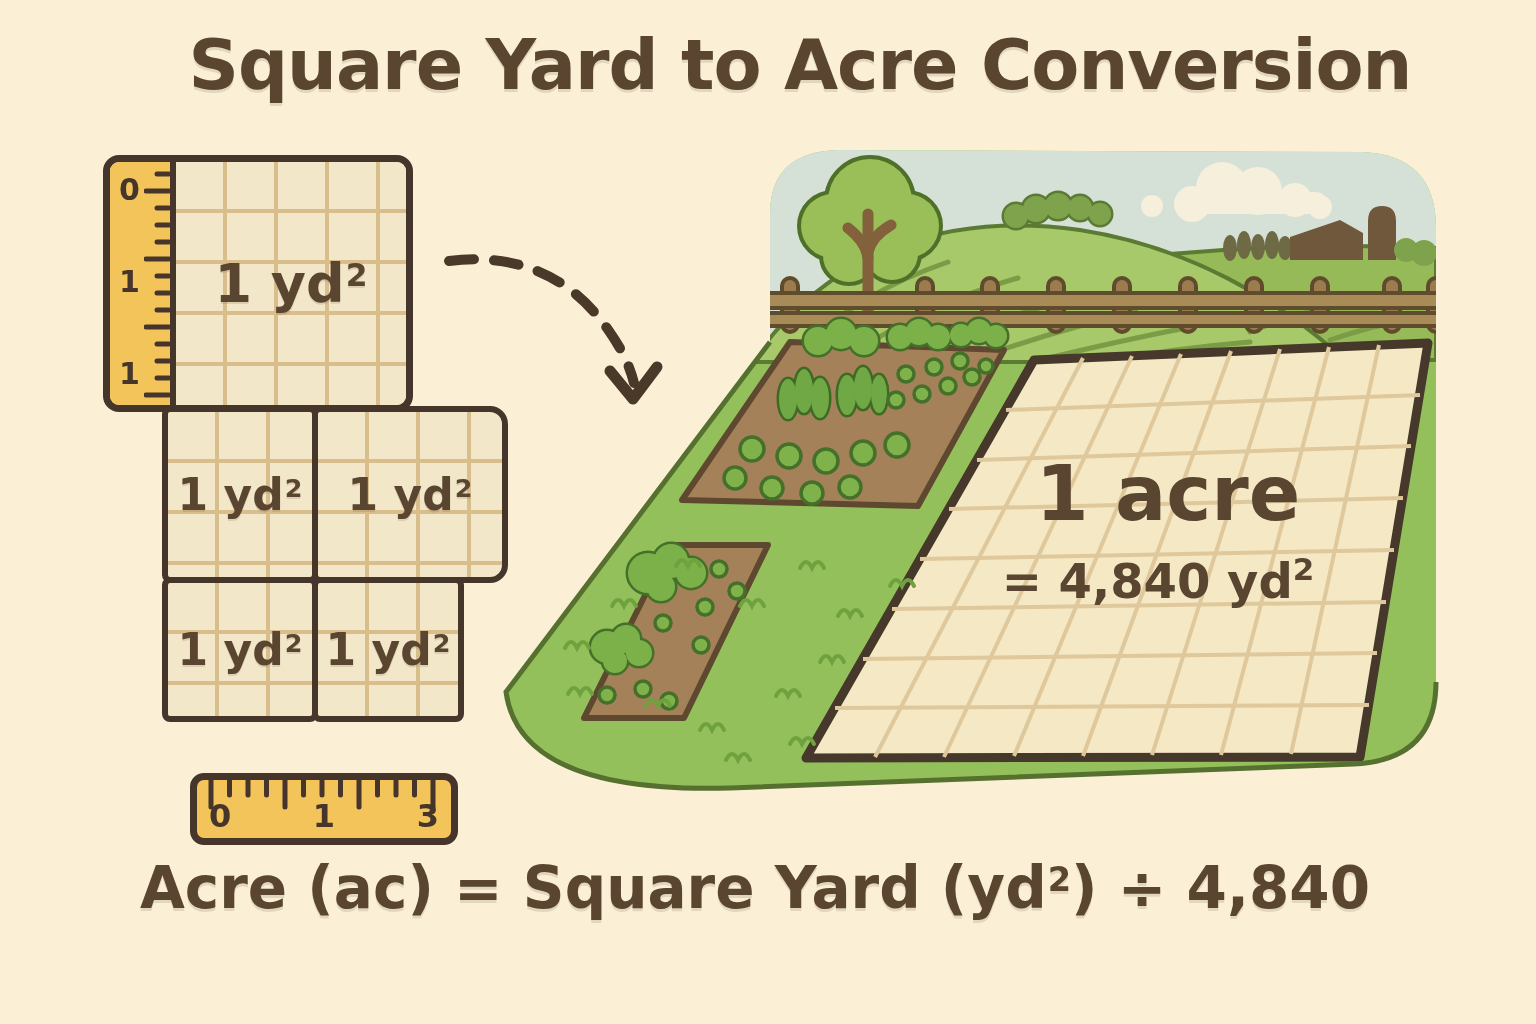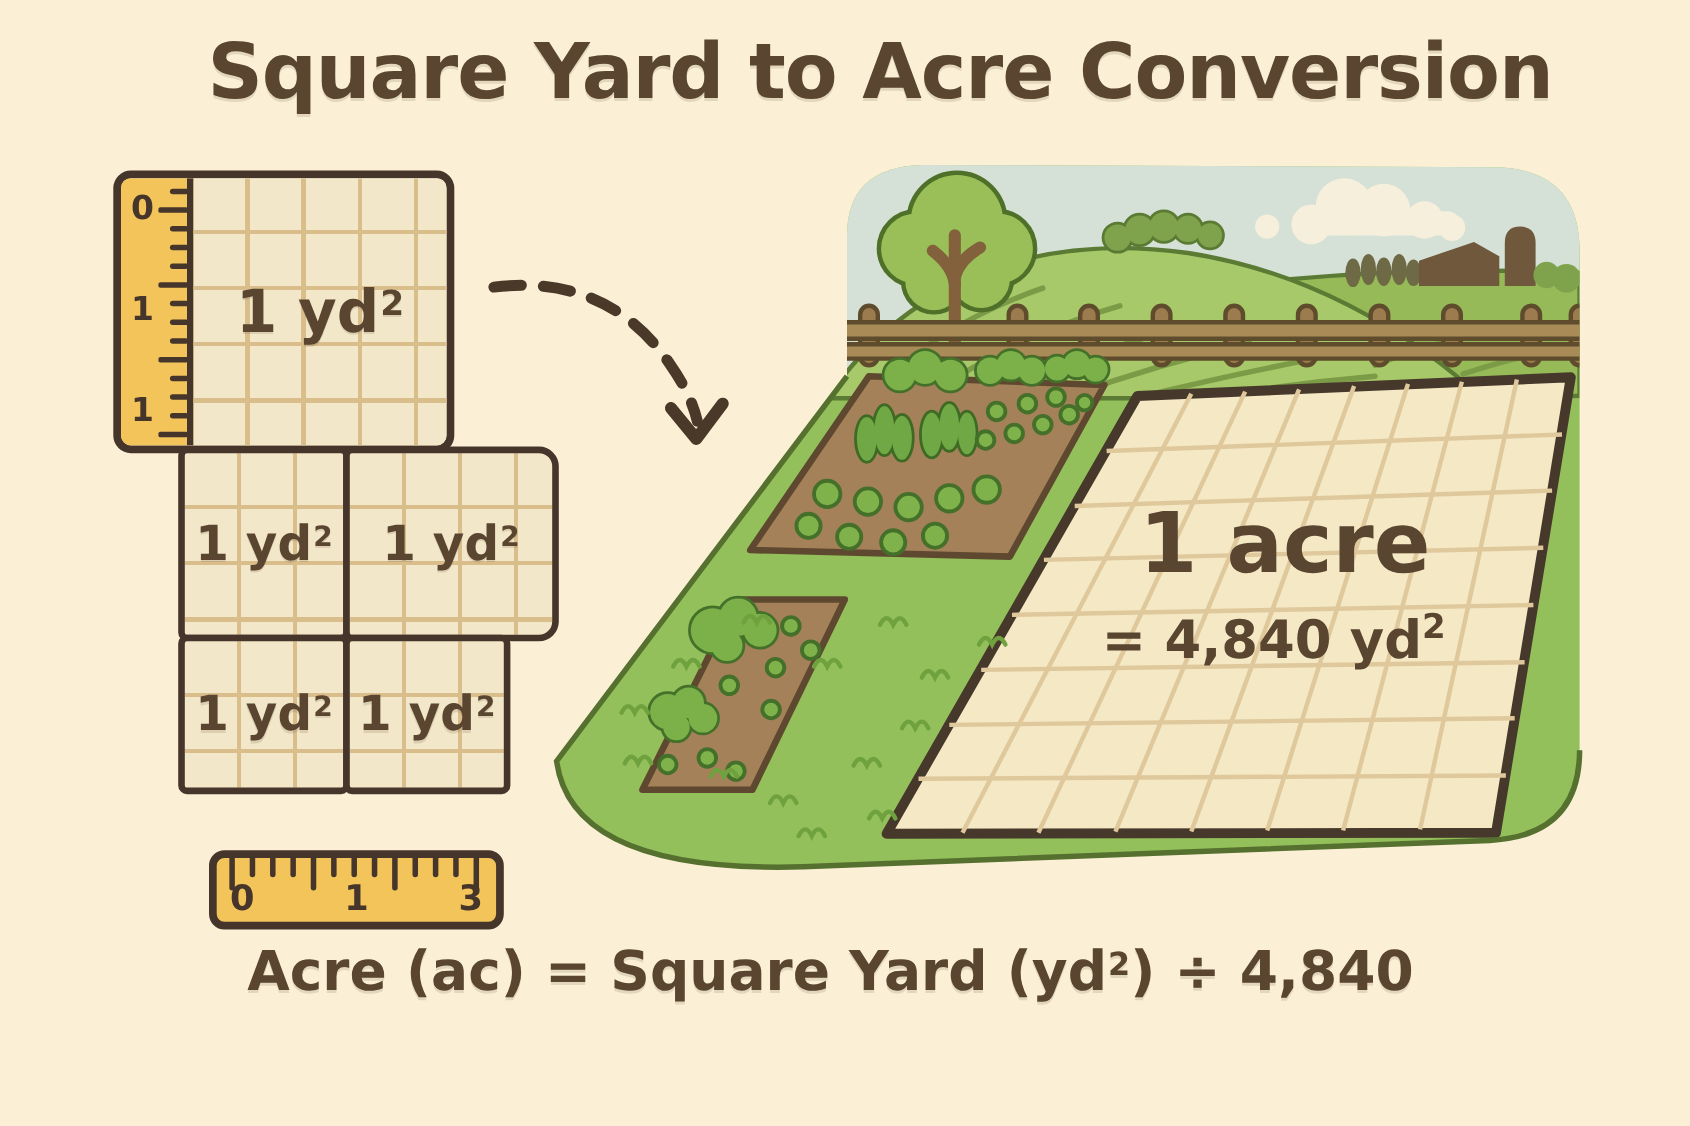--- a/index.html
+++ b/index.html
@@ -69,7 +69,7 @@
   
   .formula{
     position:absolute;top:854px;left:0;width:1510px;text-align:center;
-    font-size:50px;font-weight:700;color:#594530;white-space:nowrap;
+    font-size:58px;font-weight:700;color:#594530;white-space:nowrap;
     text-shadow:0 3px 0 rgba(89,69,48,0.15);
   }
   

